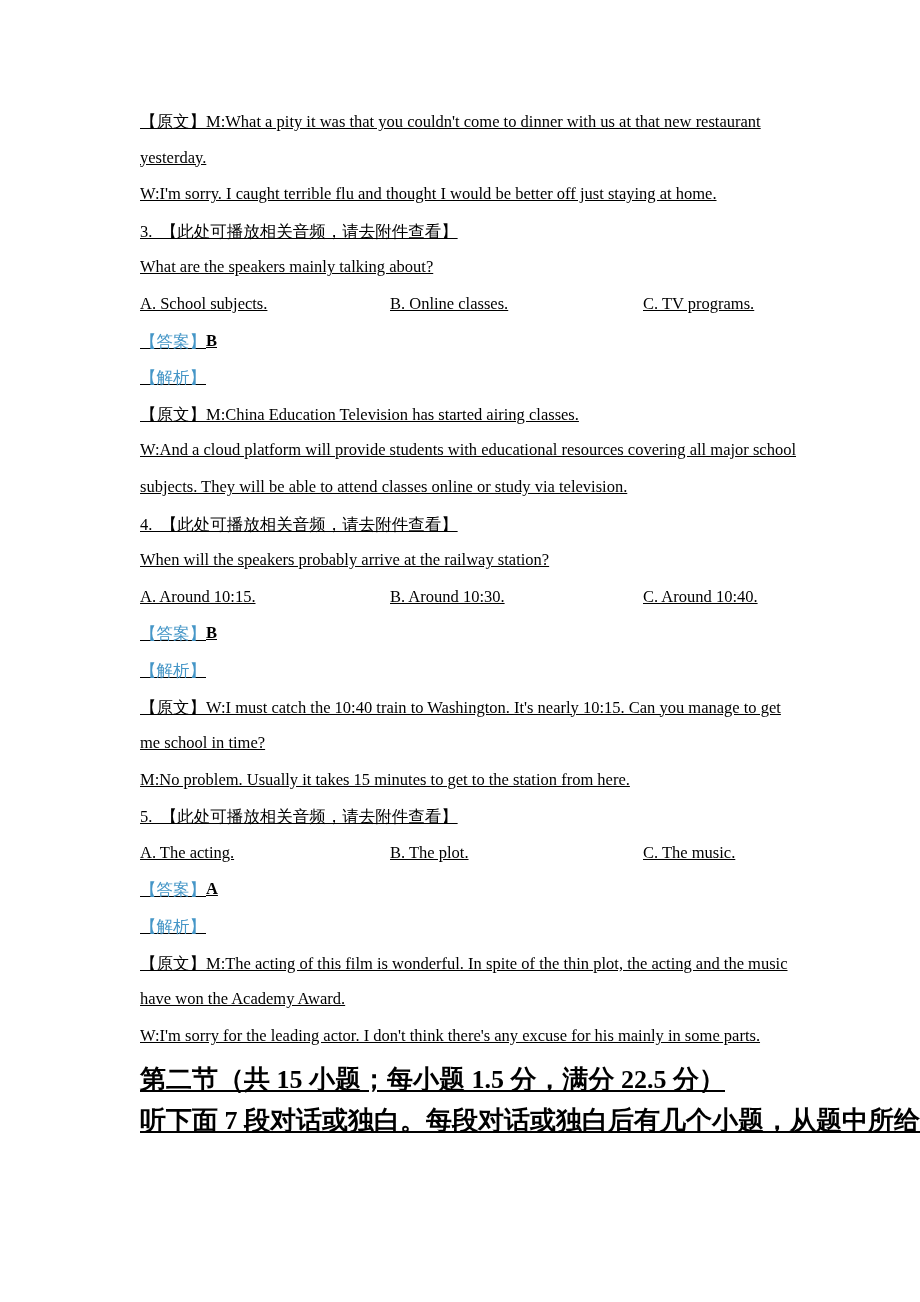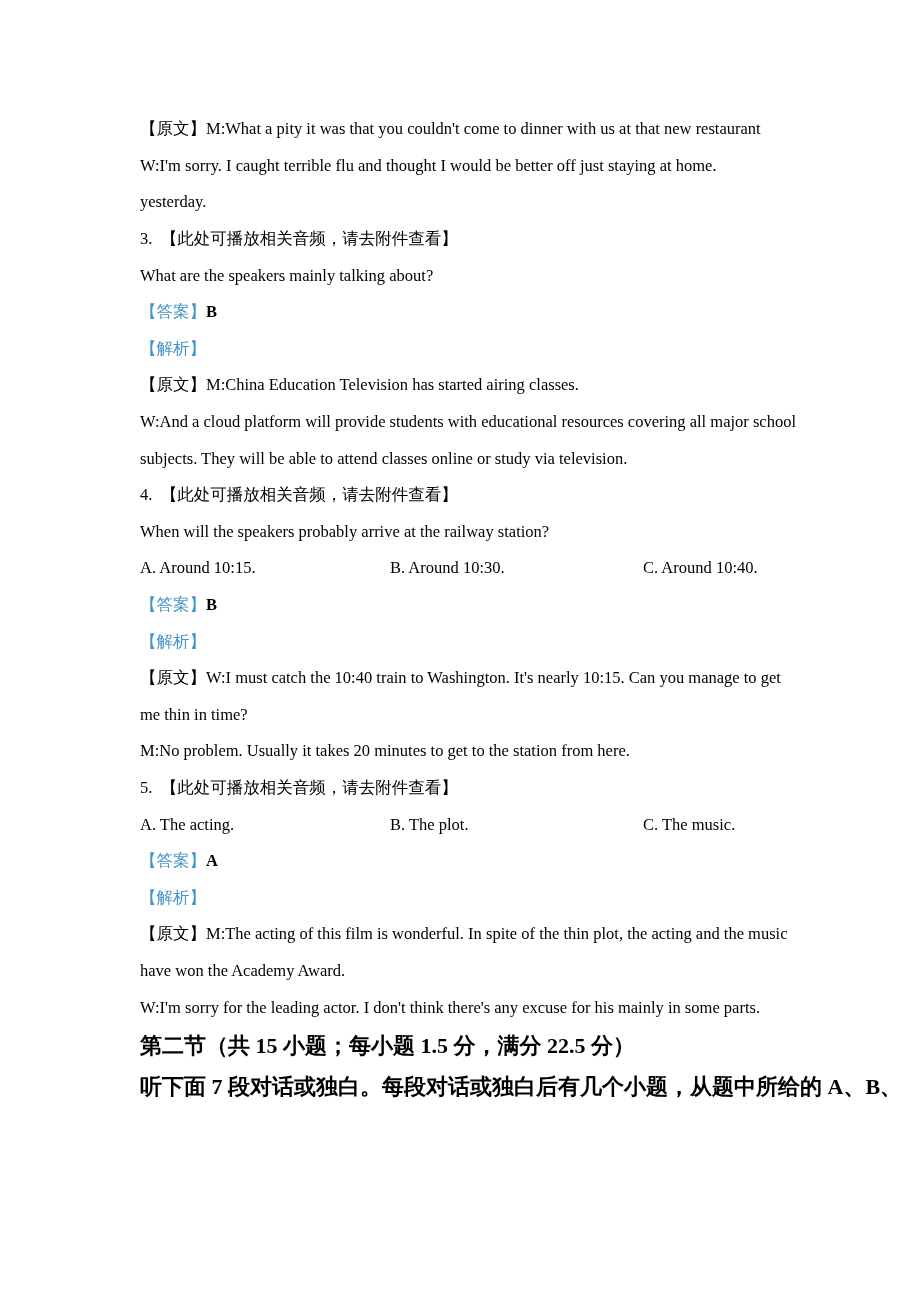--- a/index.html
+++ b/index.html
@@ -18,8 +18,9 @@
   .line{
     height:36.6px;
     display:flex;
-    align-items:center;
+    align-items:flex-start;
     white-space:pre;
+    text-decoration:underline;
   }
   .line.options .opt:nth-child(1){width:250px;}
   .line.options .opt:nth-child(2){width:253px;}

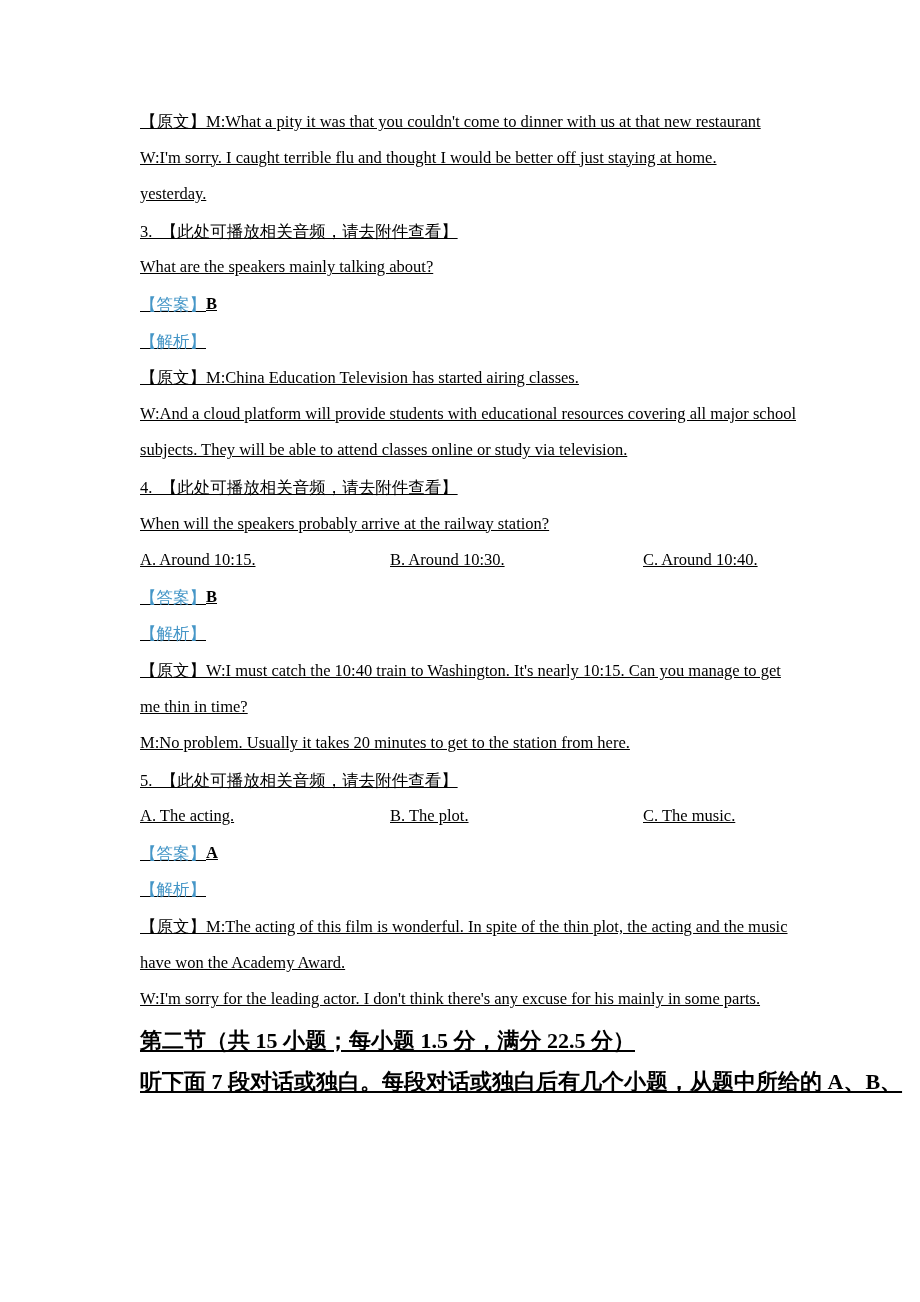--- a/index.html
+++ b/index.html
@@ -39,8 +39,8 @@
 
 <div class="page">
     <div class="line"><span>【原文】M:What a pity it was that you couldn't come to dinner with us at that new restaurant</span></div>
+    <div class="line"><span>yesterday.</span></div>
     <div class="line"><span>W:I'm sorry. I caught terrible flu and thought I would be better off just staying at home.</span></div>
-    <div class="line"><span>yesterday.</span></div>
     <div class="line"><span>3.  【此处可播放相关音频，请去附件查看】</span></div>
     <div class="line"><span>What are the speakers mainly talking about?</span></div>
     <div class="line"><span class="blue">【答案】</span><span class="seg-bold">B</span></div>

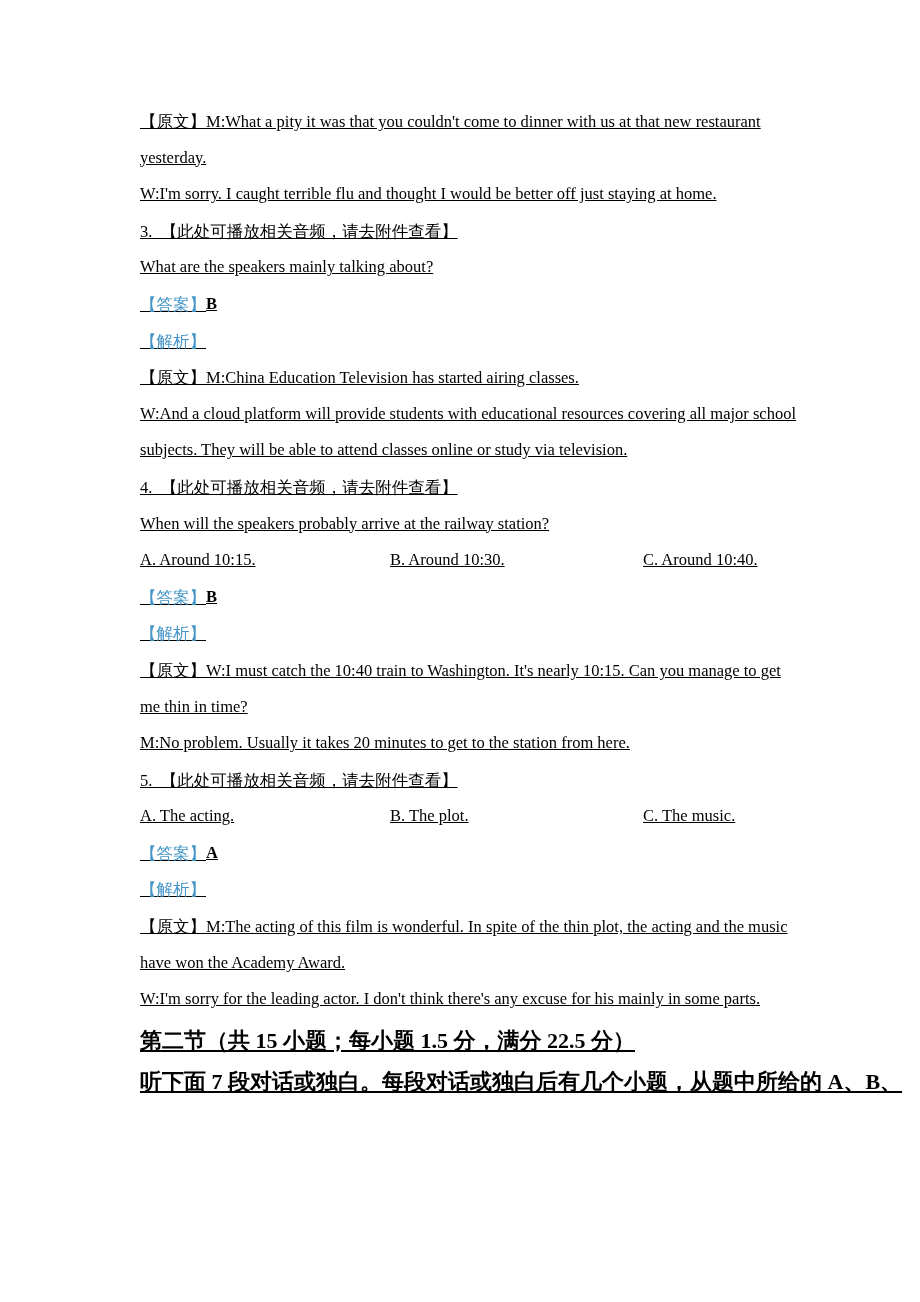--- a/index.html
+++ b/index.html
@@ -43,6 +43,7 @@
     <div class="line"><span>W:I'm sorry. I caught terrible flu and thought I would be better off just staying at home.</span></div>
     <div class="line"><span>3.  【此处可播放相关音频，请去附件查看】</span></div>
     <div class="line"><span>What are the speakers mainly talking about?</span></div>
+    <div class="line options"><span class="opt">A. School subjects.</span><span class="opt">B. Online classes.</span><span class="opt">C. TV programs.</span></div>
     <div class="line"><span class="blue">【答案】</span><span class="seg-bold">B</span></div>
     <div class="line"><span class="blue">【解析】</span></div>
     <div class="line"><span>【原文】M:China Education Television has started airing classes.</span></div>

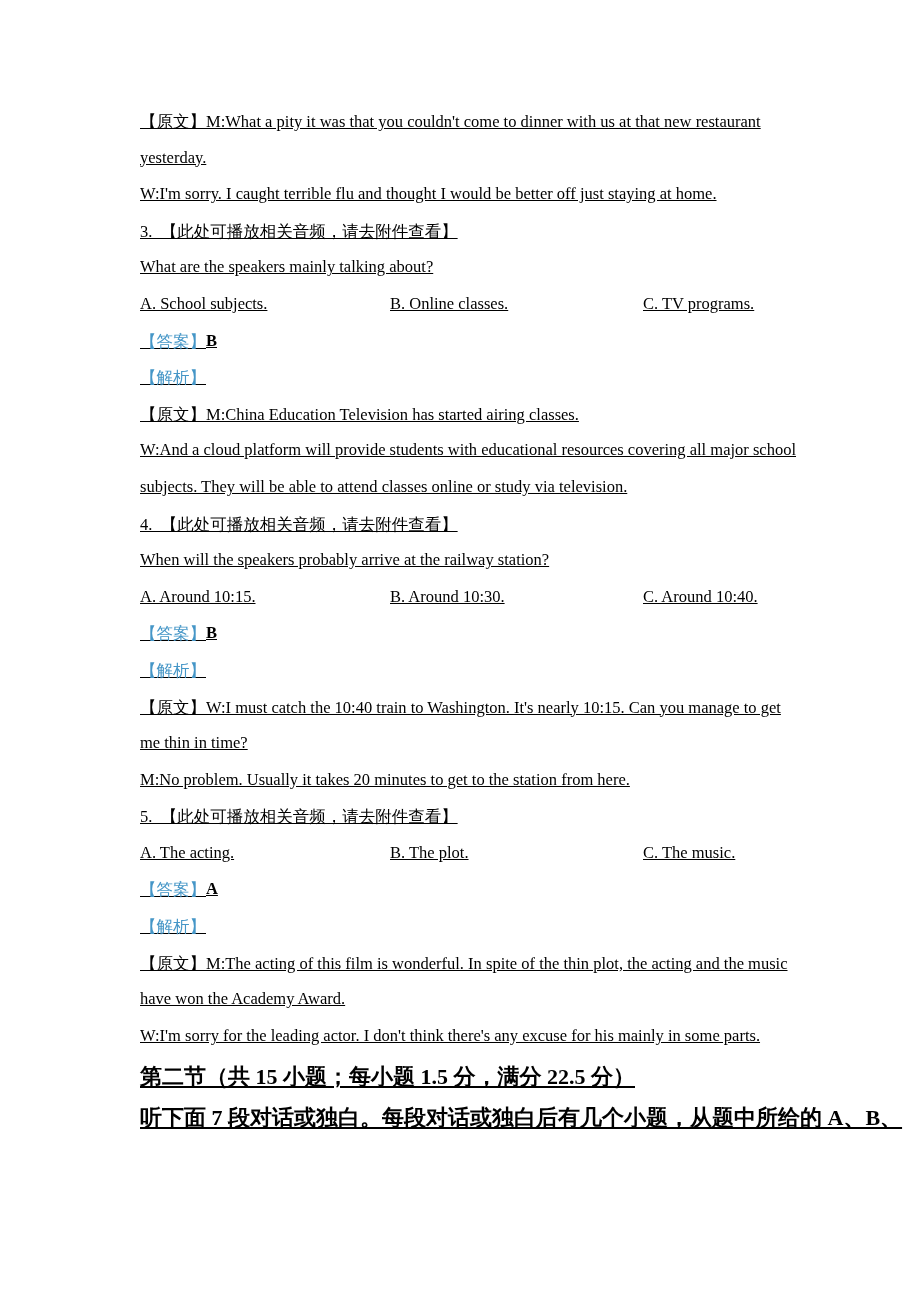--- a/index.html
+++ b/index.html
@@ -55,7 +55,7 @@
     <div class="line"><span class="blue">【答案】</span><span class="seg-bold">B</span></div>
     <div class="line"><span class="blue">【解析】</span></div>
     <div class="line"><span>【原文】W:I must catch the 10:40 train to Washington. It's nearly 10:15. Can you manage to get</span></div>
-    <div class="line"><span>me thin in time?</span></div>
+    <div class="line"><span>me school in time?</span></div>
     <div class="line"><span>M:No problem. Usually it takes 20 minutes to get to the station from here.</span></div>
     <div class="line"><span>5.  【此处可播放相关音频，请去附件查看】</span></div>
     <div class="line options"><span class="opt">A. The acting.</span><span class="opt">B. The plot.</span><span class="opt">C. The music.</span></div>

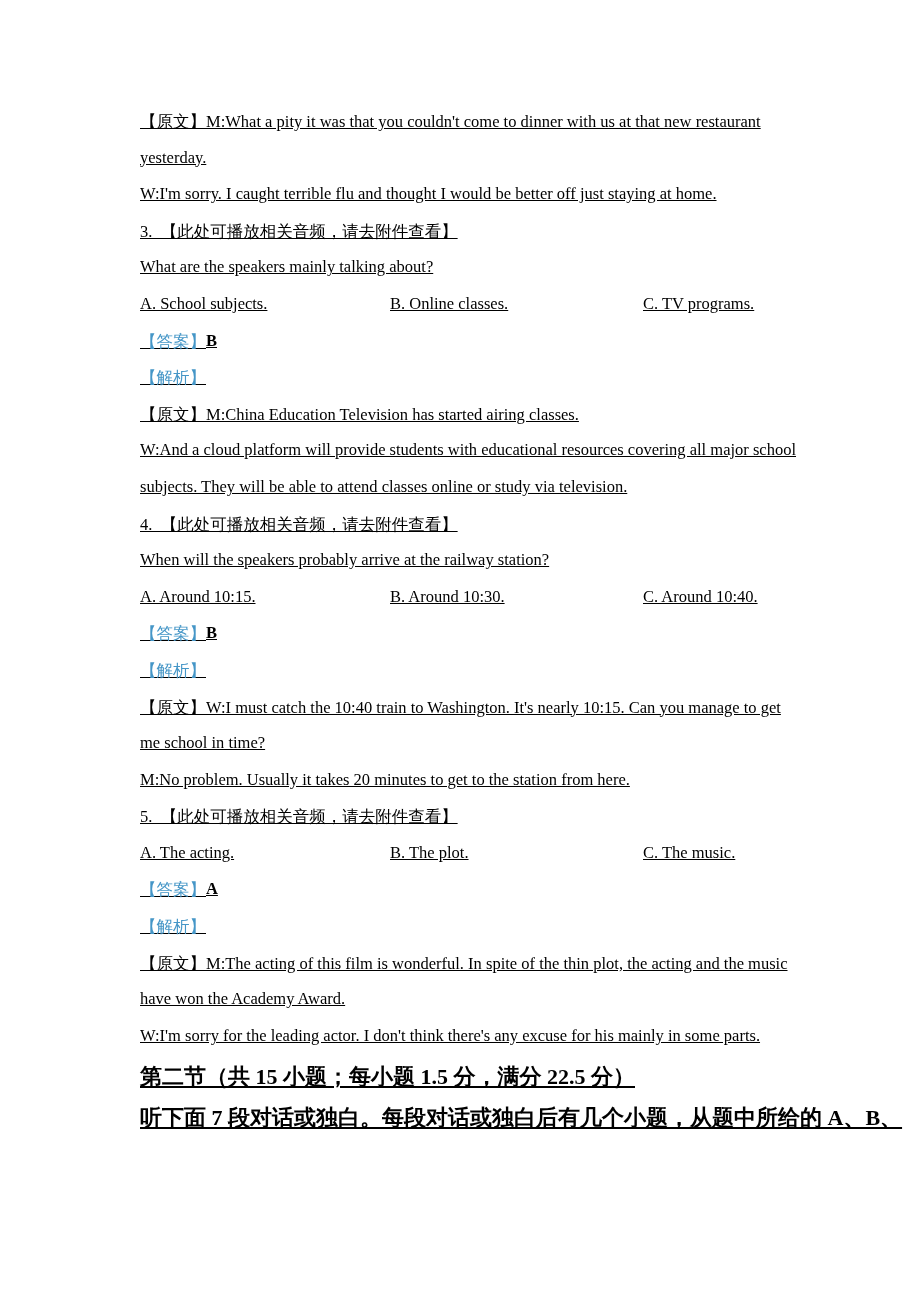--- a/index.html
+++ b/index.html
@@ -56,7 +56,7 @@
     <div class="line"><span class="blue">【解析】</span></div>
     <div class="line"><span>【原文】W:I must catch the 10:40 train to Washington. It's nearly 10:15. Can you manage to get</span></div>
     <div class="line"><span>me school in time?</span></div>
-    <div class="line"><span>M:No problem. Usually it takes 20 minutes to get to the station from here.</span></div>
+    <div class="line"><span>M:No problem. Usually it takes 15 minutes to get to the station from here.</span></div>
     <div class="line"><span>5.  【此处可播放相关音频，请去附件查看】</span></div>
     <div class="line options"><span class="opt">A. The acting.</span><span class="opt">B. The plot.</span><span class="opt">C. The music.</span></div>
     <div class="line"><span class="blue">【答案】</span><span class="seg-bold">A</span></div>

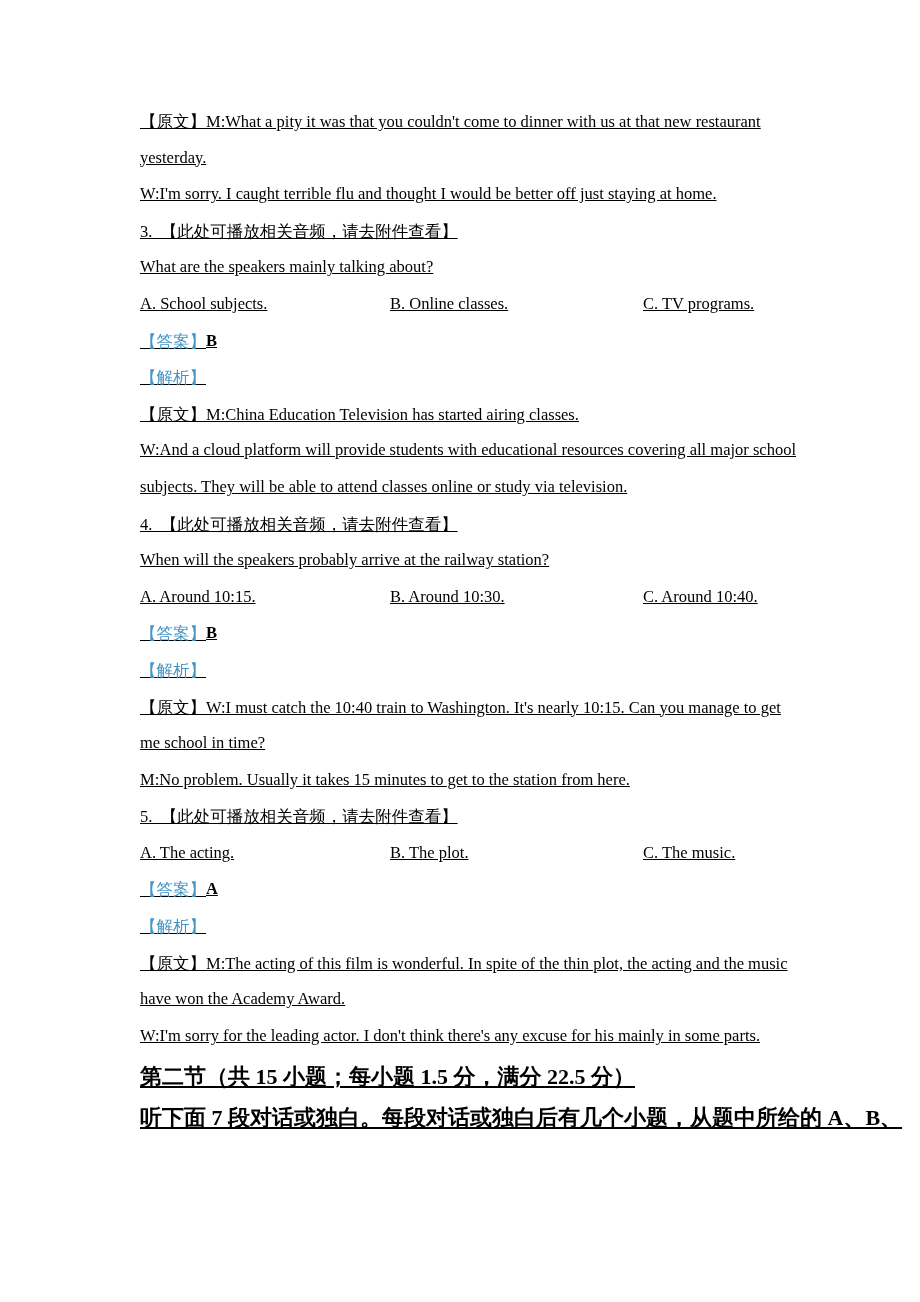--- a/index.html
+++ b/index.html
@@ -28,7 +28,7 @@
   .seg-bold{font-weight:bold;}
   .line.heading{
     font-weight:bold;
-    font-size:22px;
+    font-size:26px;
     height:41px;
     font-family:"Liberation Serif","DejaVu Serif",serif;
   }

